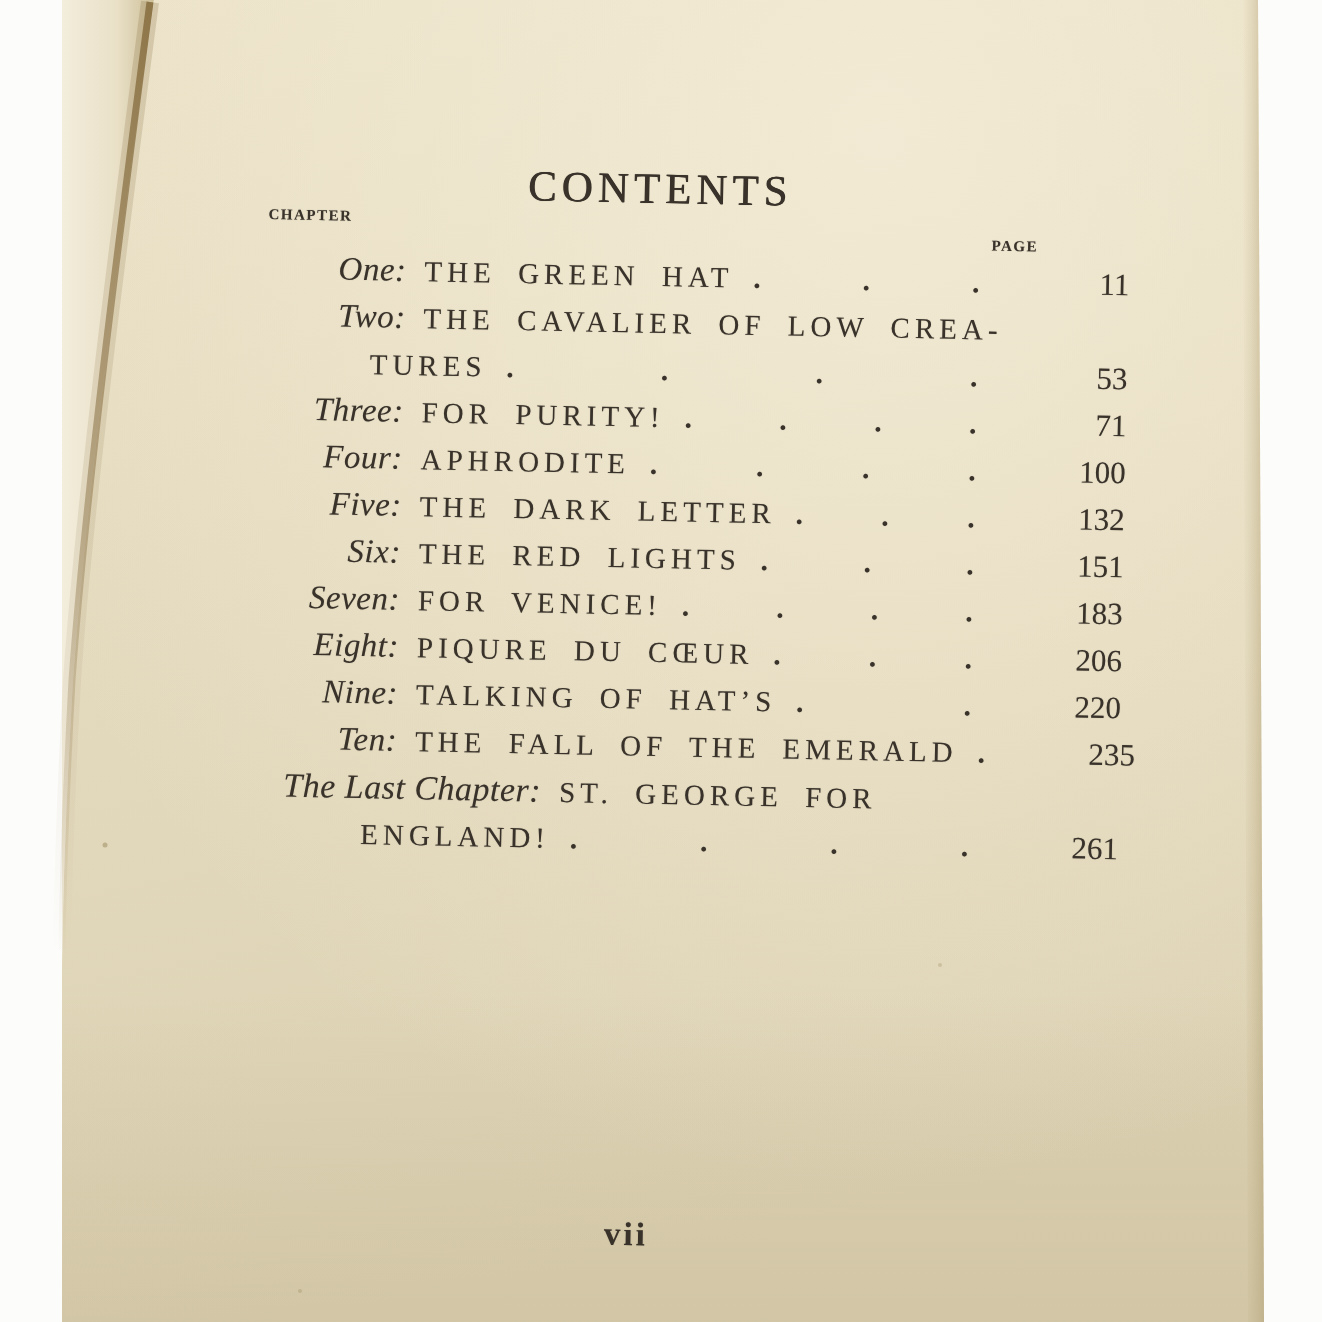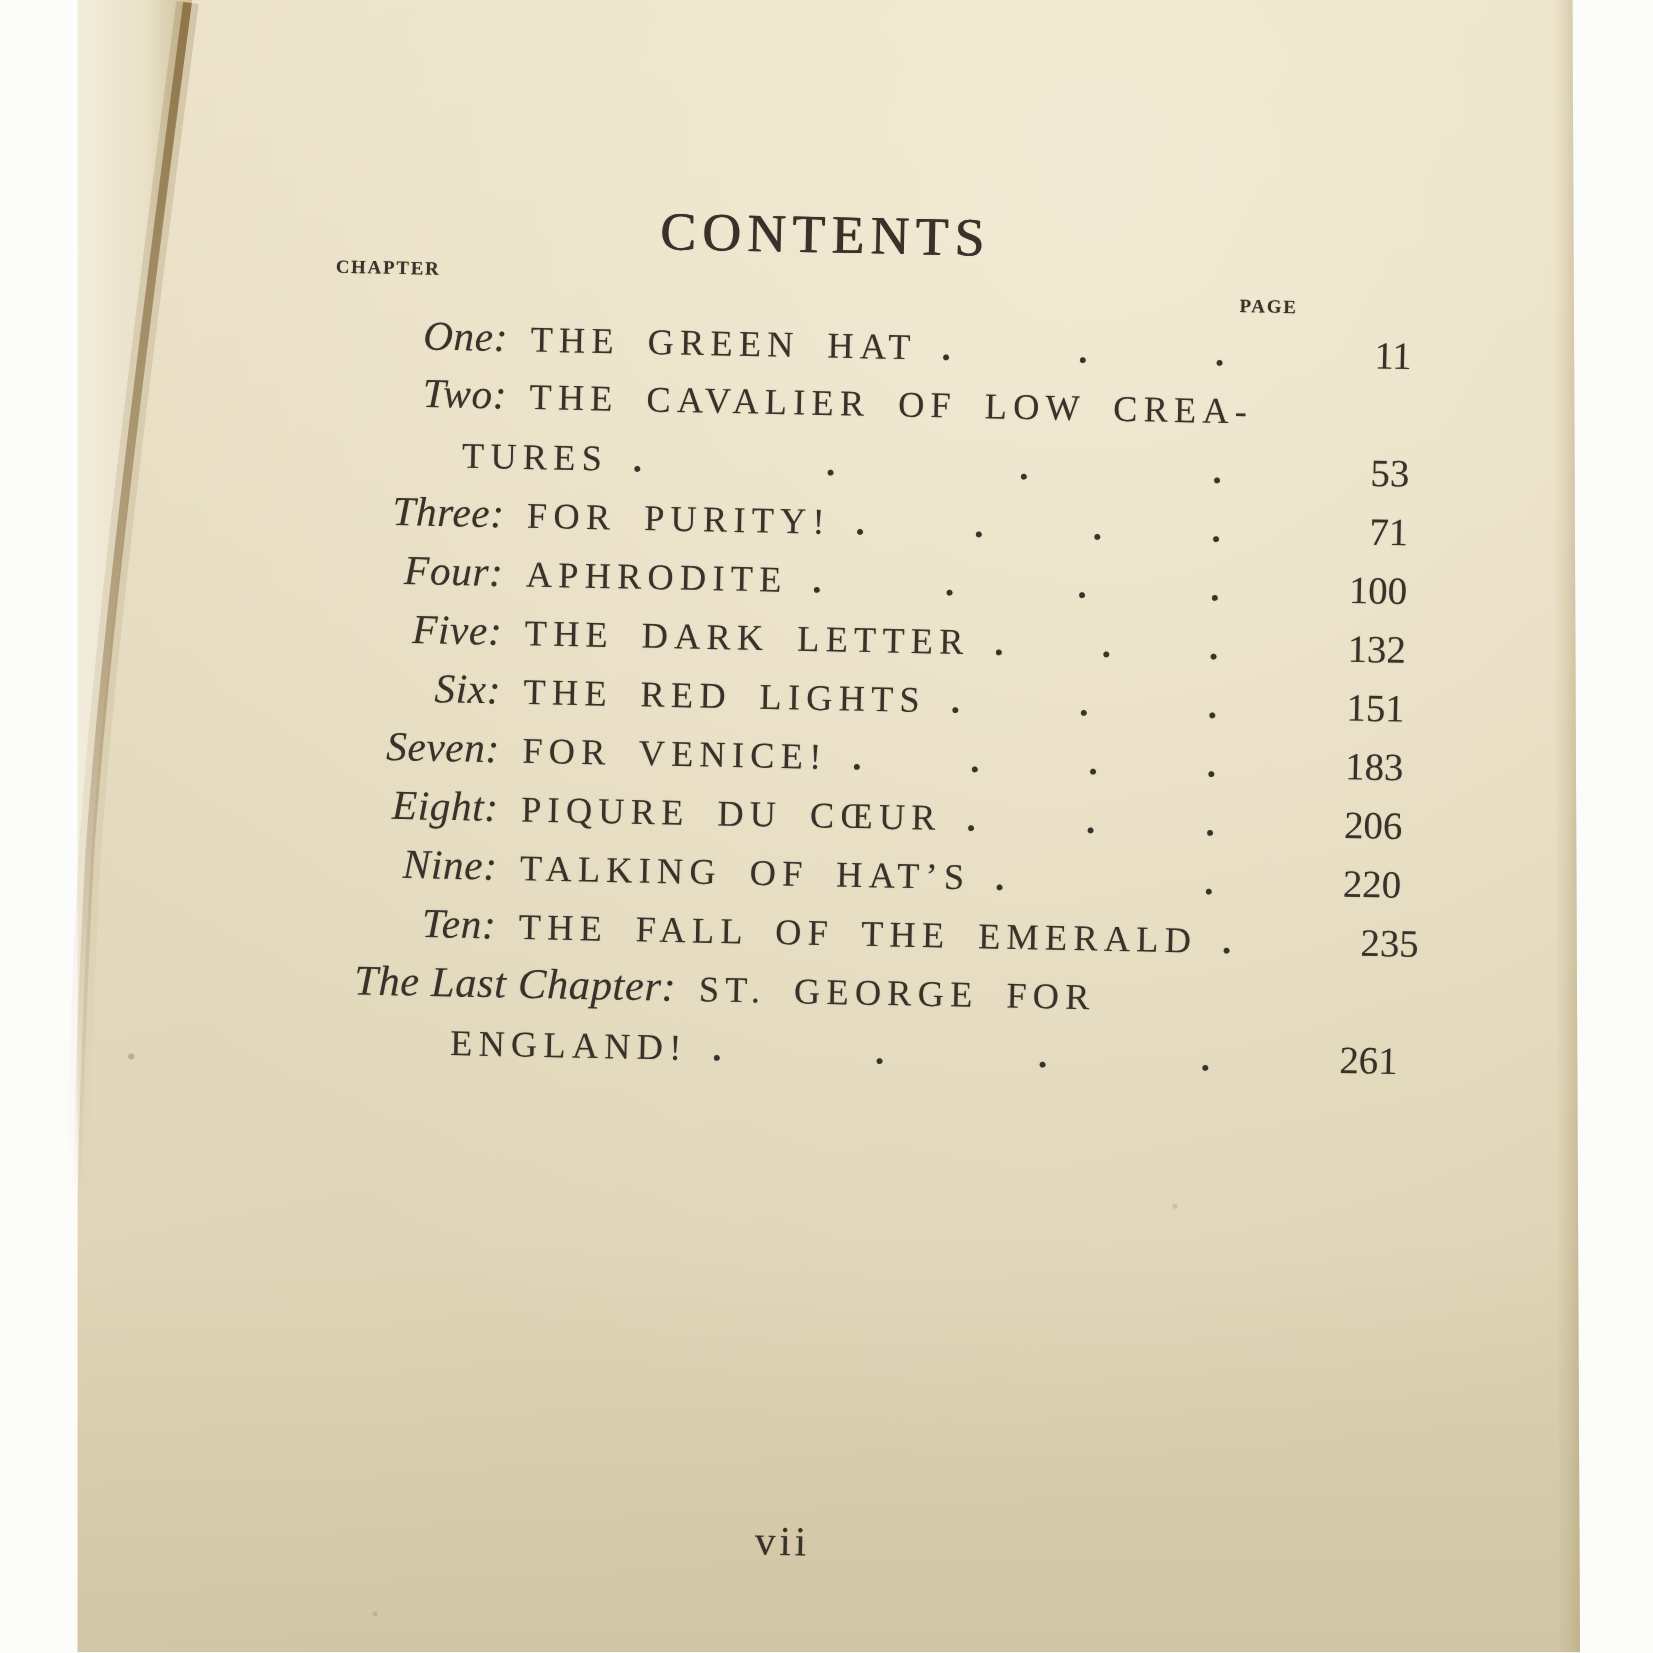--- a/index.html
+++ b/index.html
@@ -49,7 +49,7 @@
 
   .folio{
     position:absolute;left:604px;top:1216px;
-    font-size:33px;font-weight:normal;letter-spacing:3px;
+    font-size:33px;font-weight:bold;letter-spacing:3px;
     color:var(--ink);transform:rotate(1deg);
     text-shadow:0 0 1px rgba(56,50,40,.4);
   }

